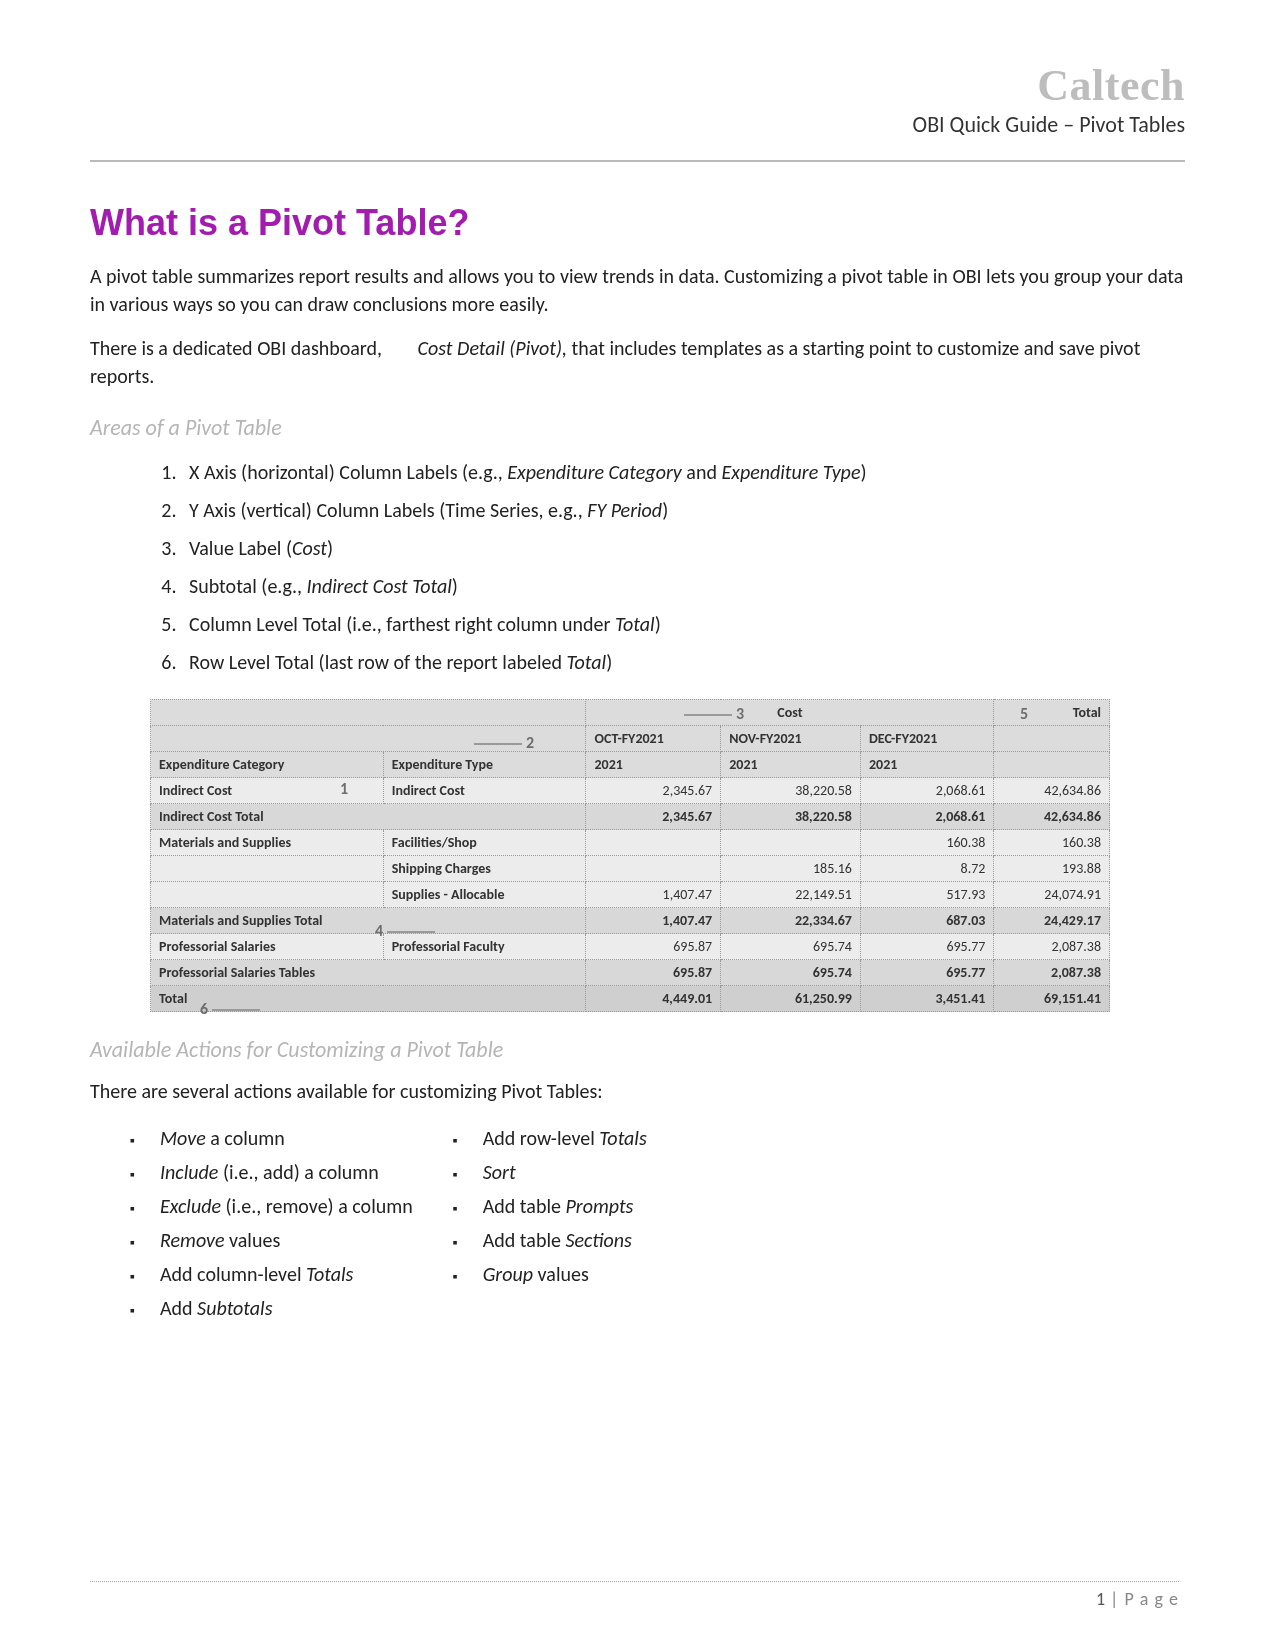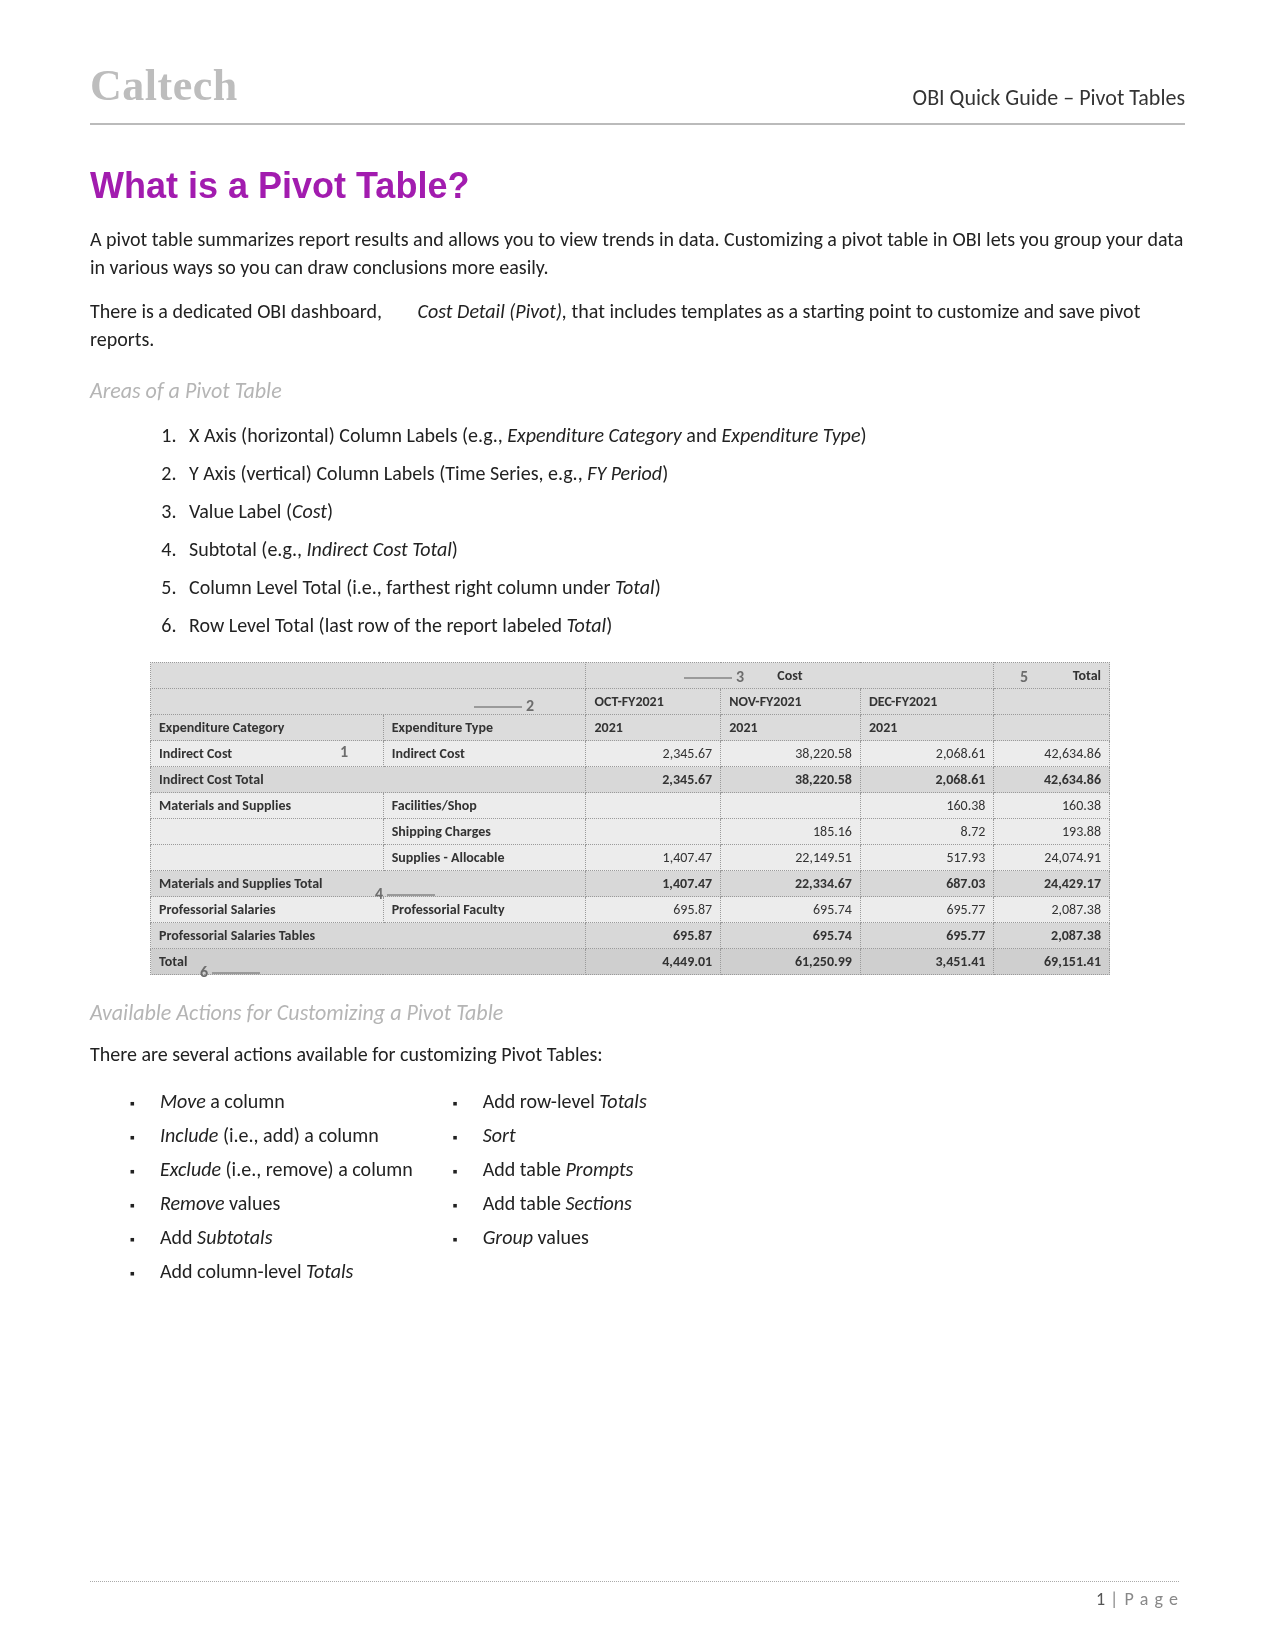--- a/index.html
+++ b/index.html
@@ -17,8 +17,9 @@
     justify-content: space-between;
     align-items: flex-end;
     border-bottom: 2px solid #bbb;
-    padding-bottom: 12px;
+    padding-bottom: 22px;
     margin-bottom: 40px;
+    flex-direction: column;
   }
   .logo {
     font-family: Georgia, serif;

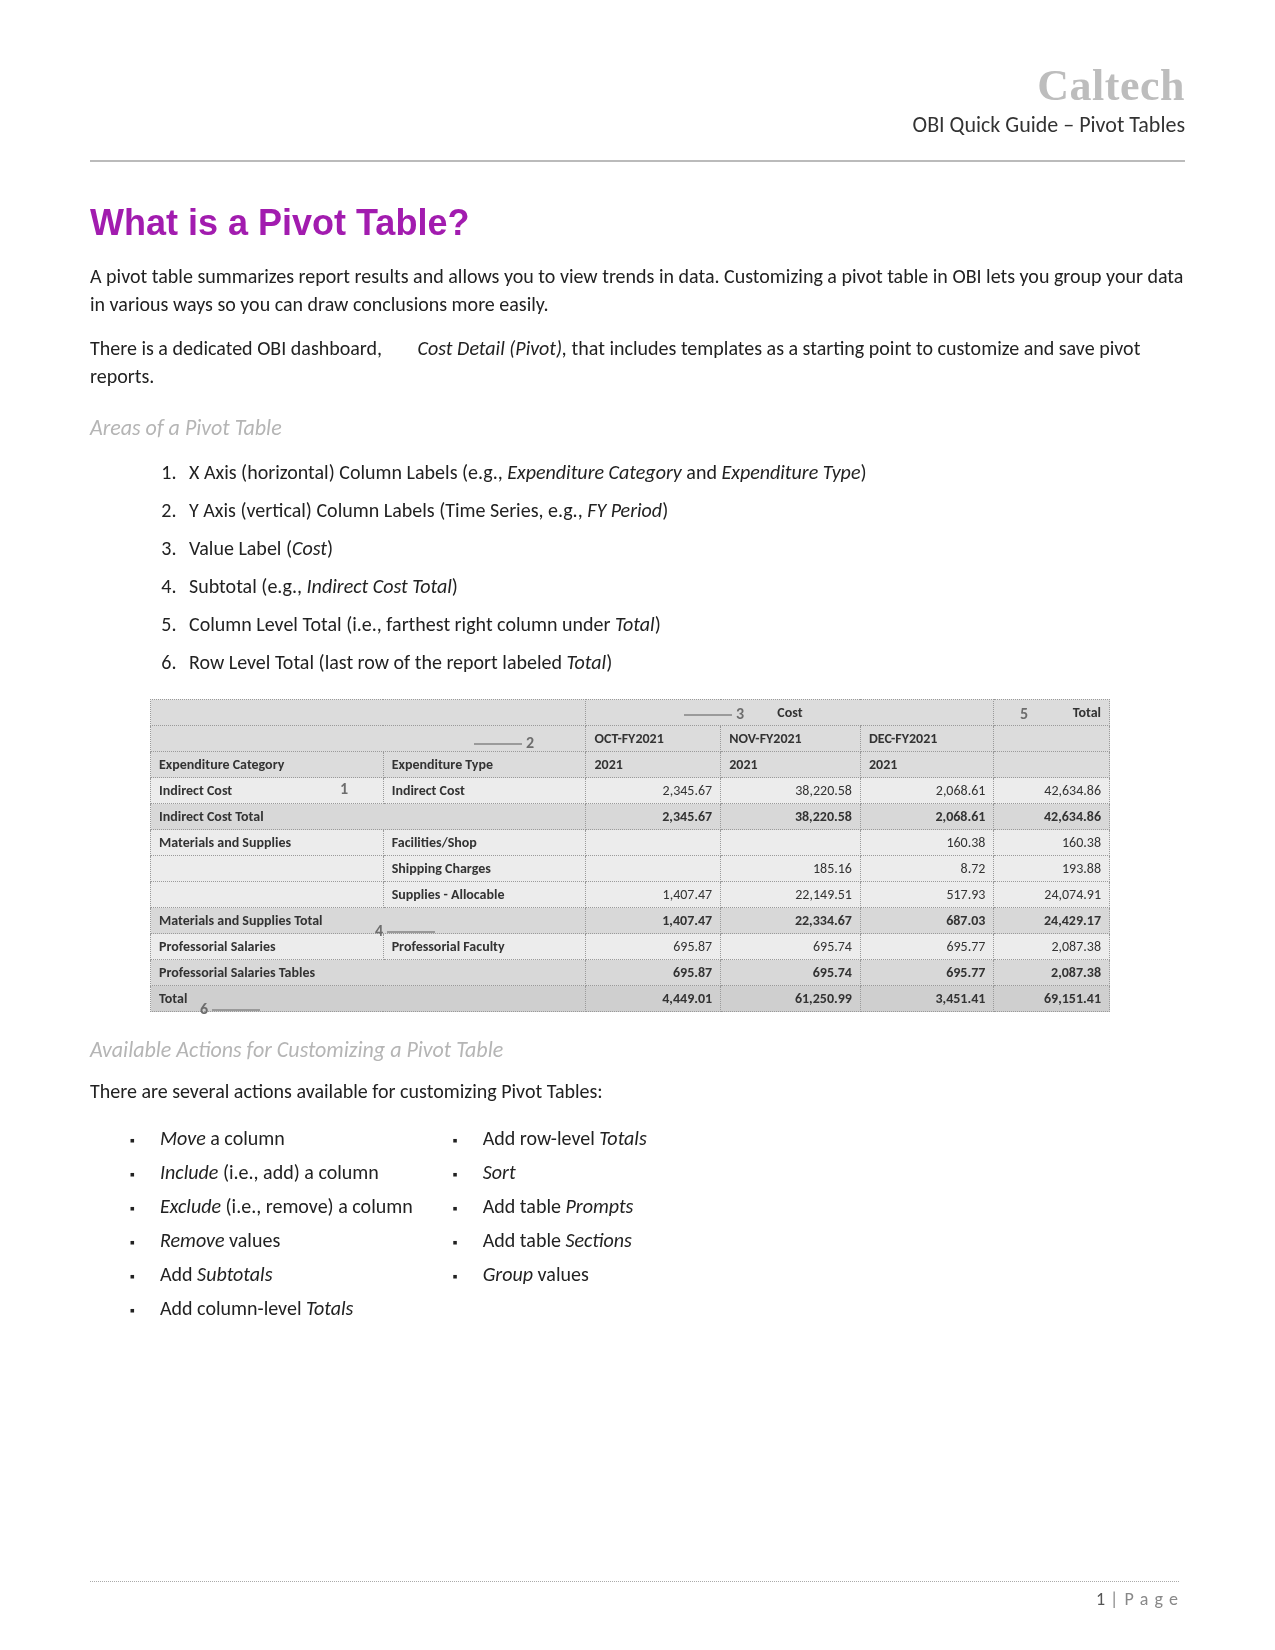--- a/index.html
+++ b/index.html
@@ -292,8 +292,8 @@
       <li><span class="italic">Include</span><span> (i.e., add) a column</span></li>
       <li><span class="italic">Exclude</span><span> (i.e., remove) a column</span></li>
       <li><span class="italic">Remove</span><span> values</span></li>
+      <li><span>Add column-level </span><span class="italic">Totals</span></li>
       <li><span>Add </span><span class="italic">Subtotals</span></li>
-      <li><span>Add column-level </span><span class="italic">Totals</span></li>
     </ul>
   <ul id="actions-right">
       <li><span>Add row-level </span><span class="italic">Totals</span></li>

